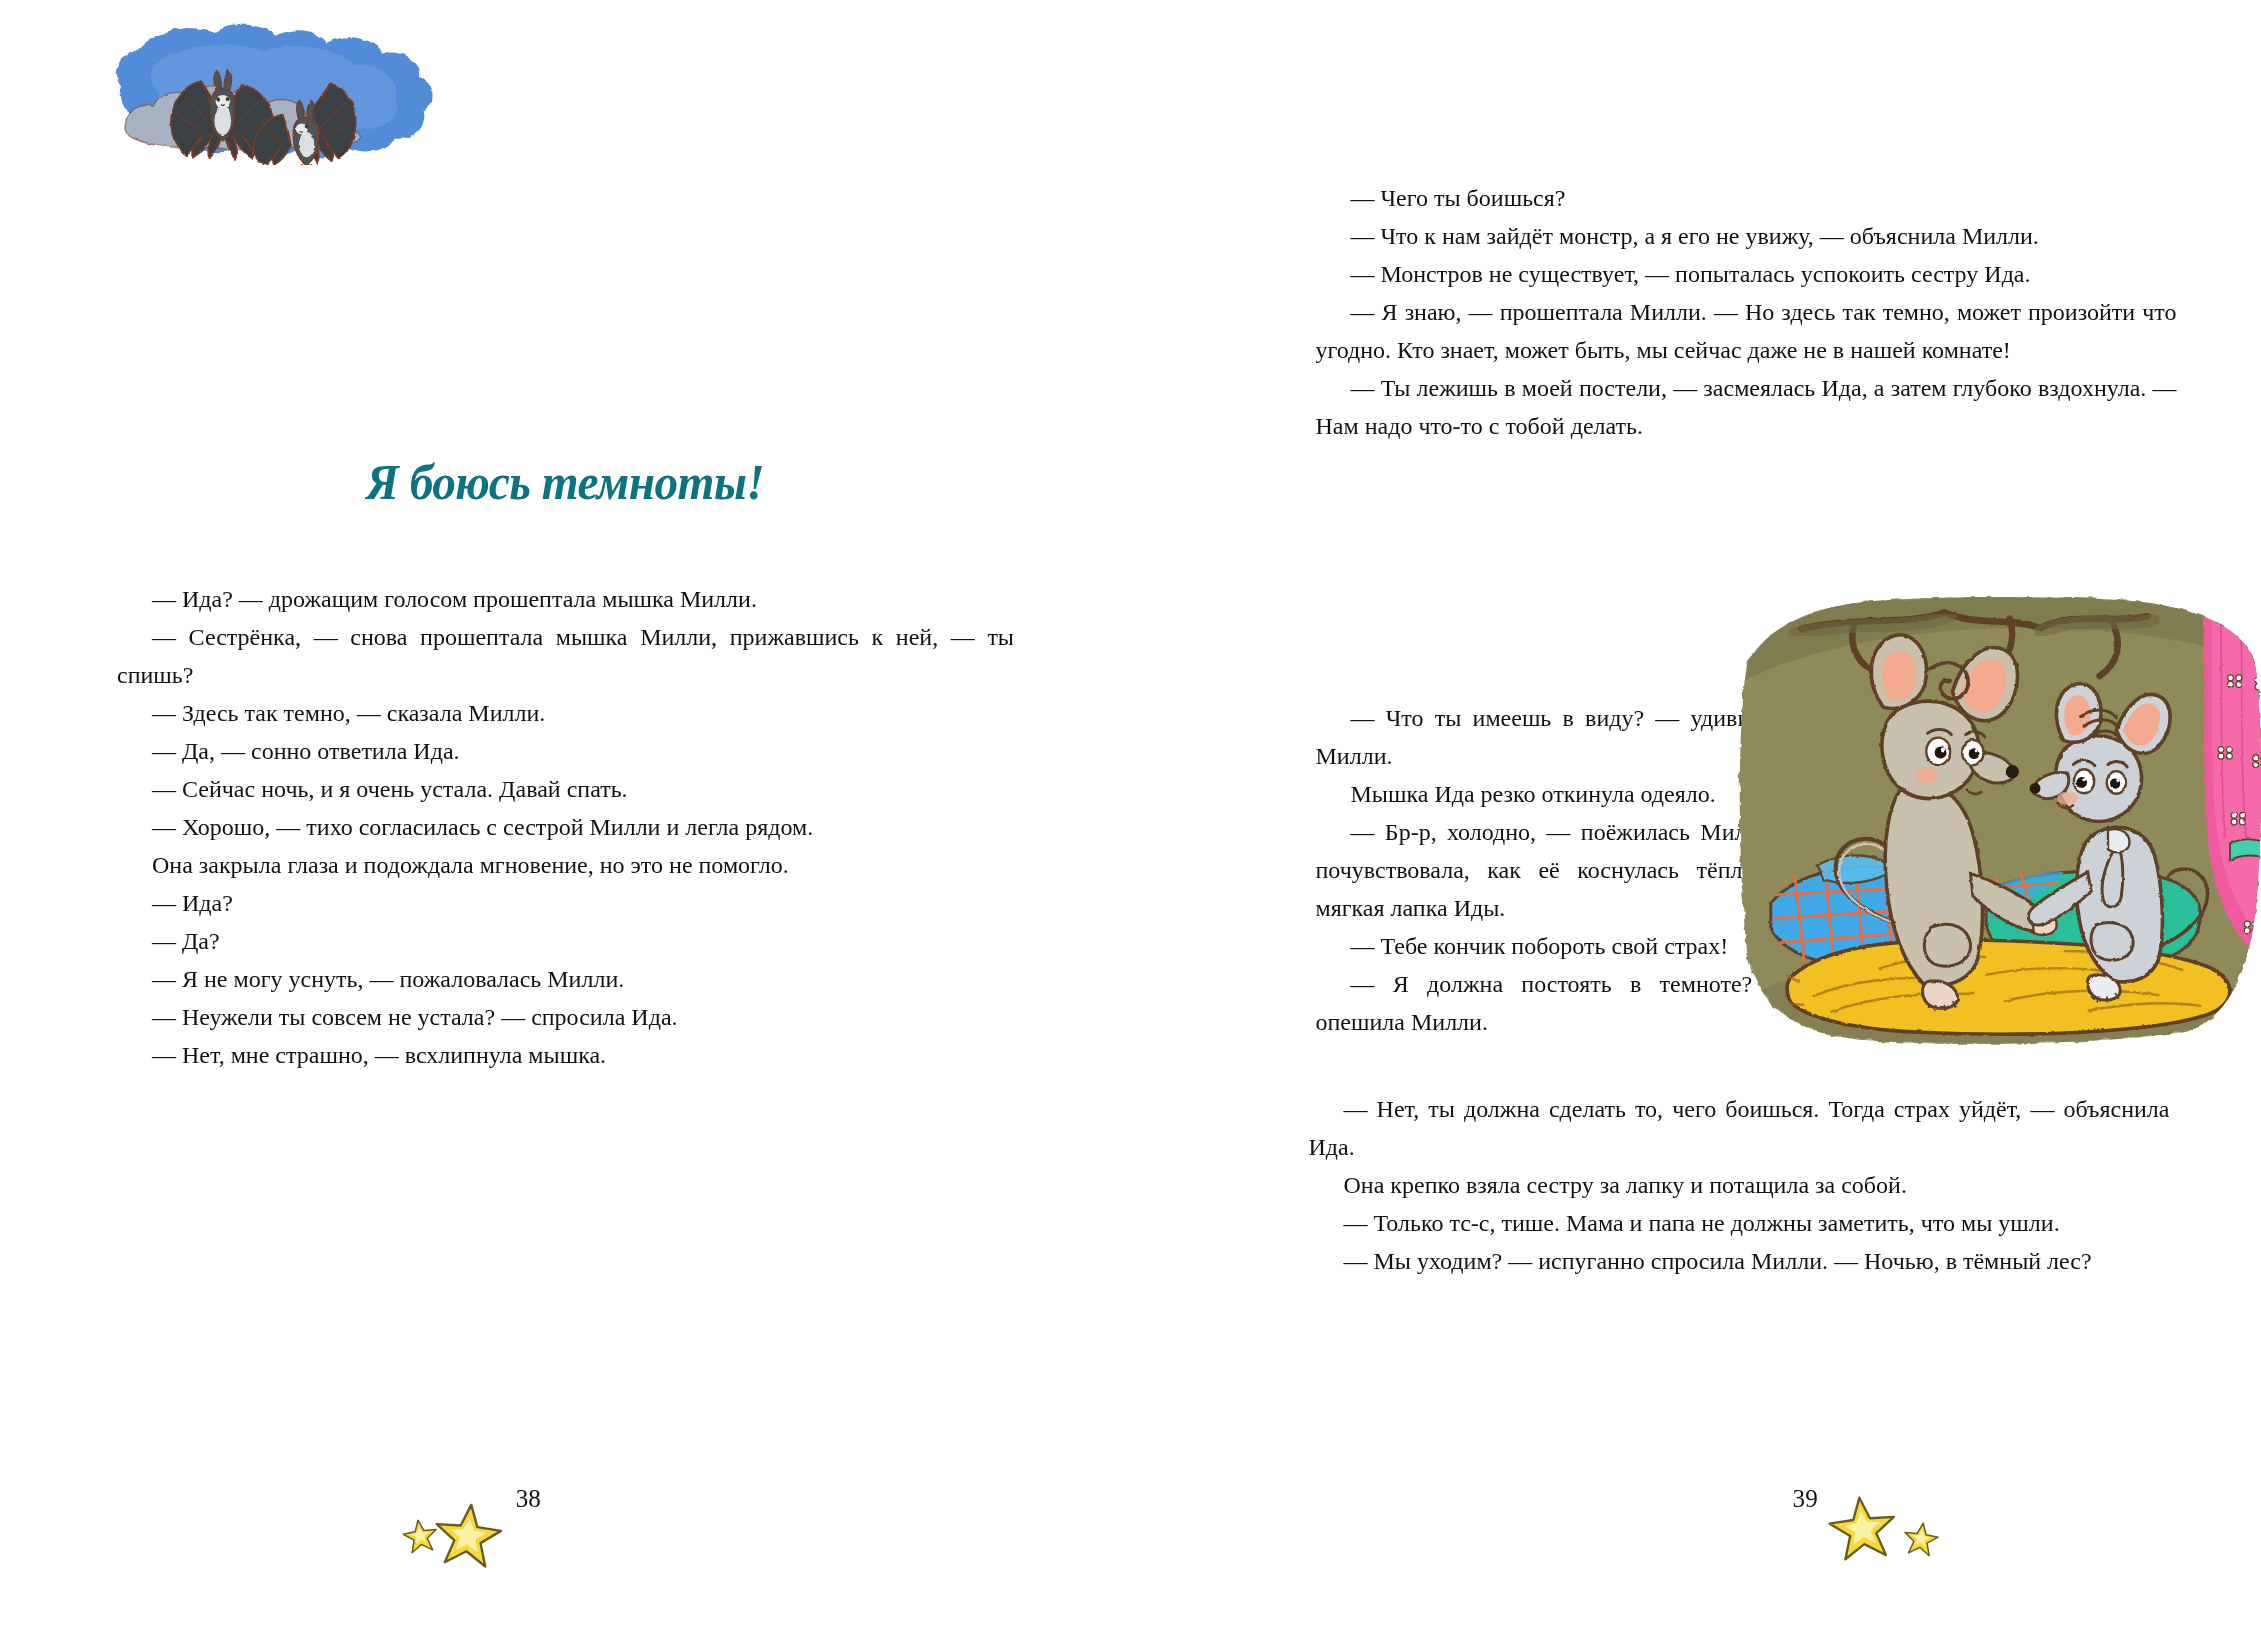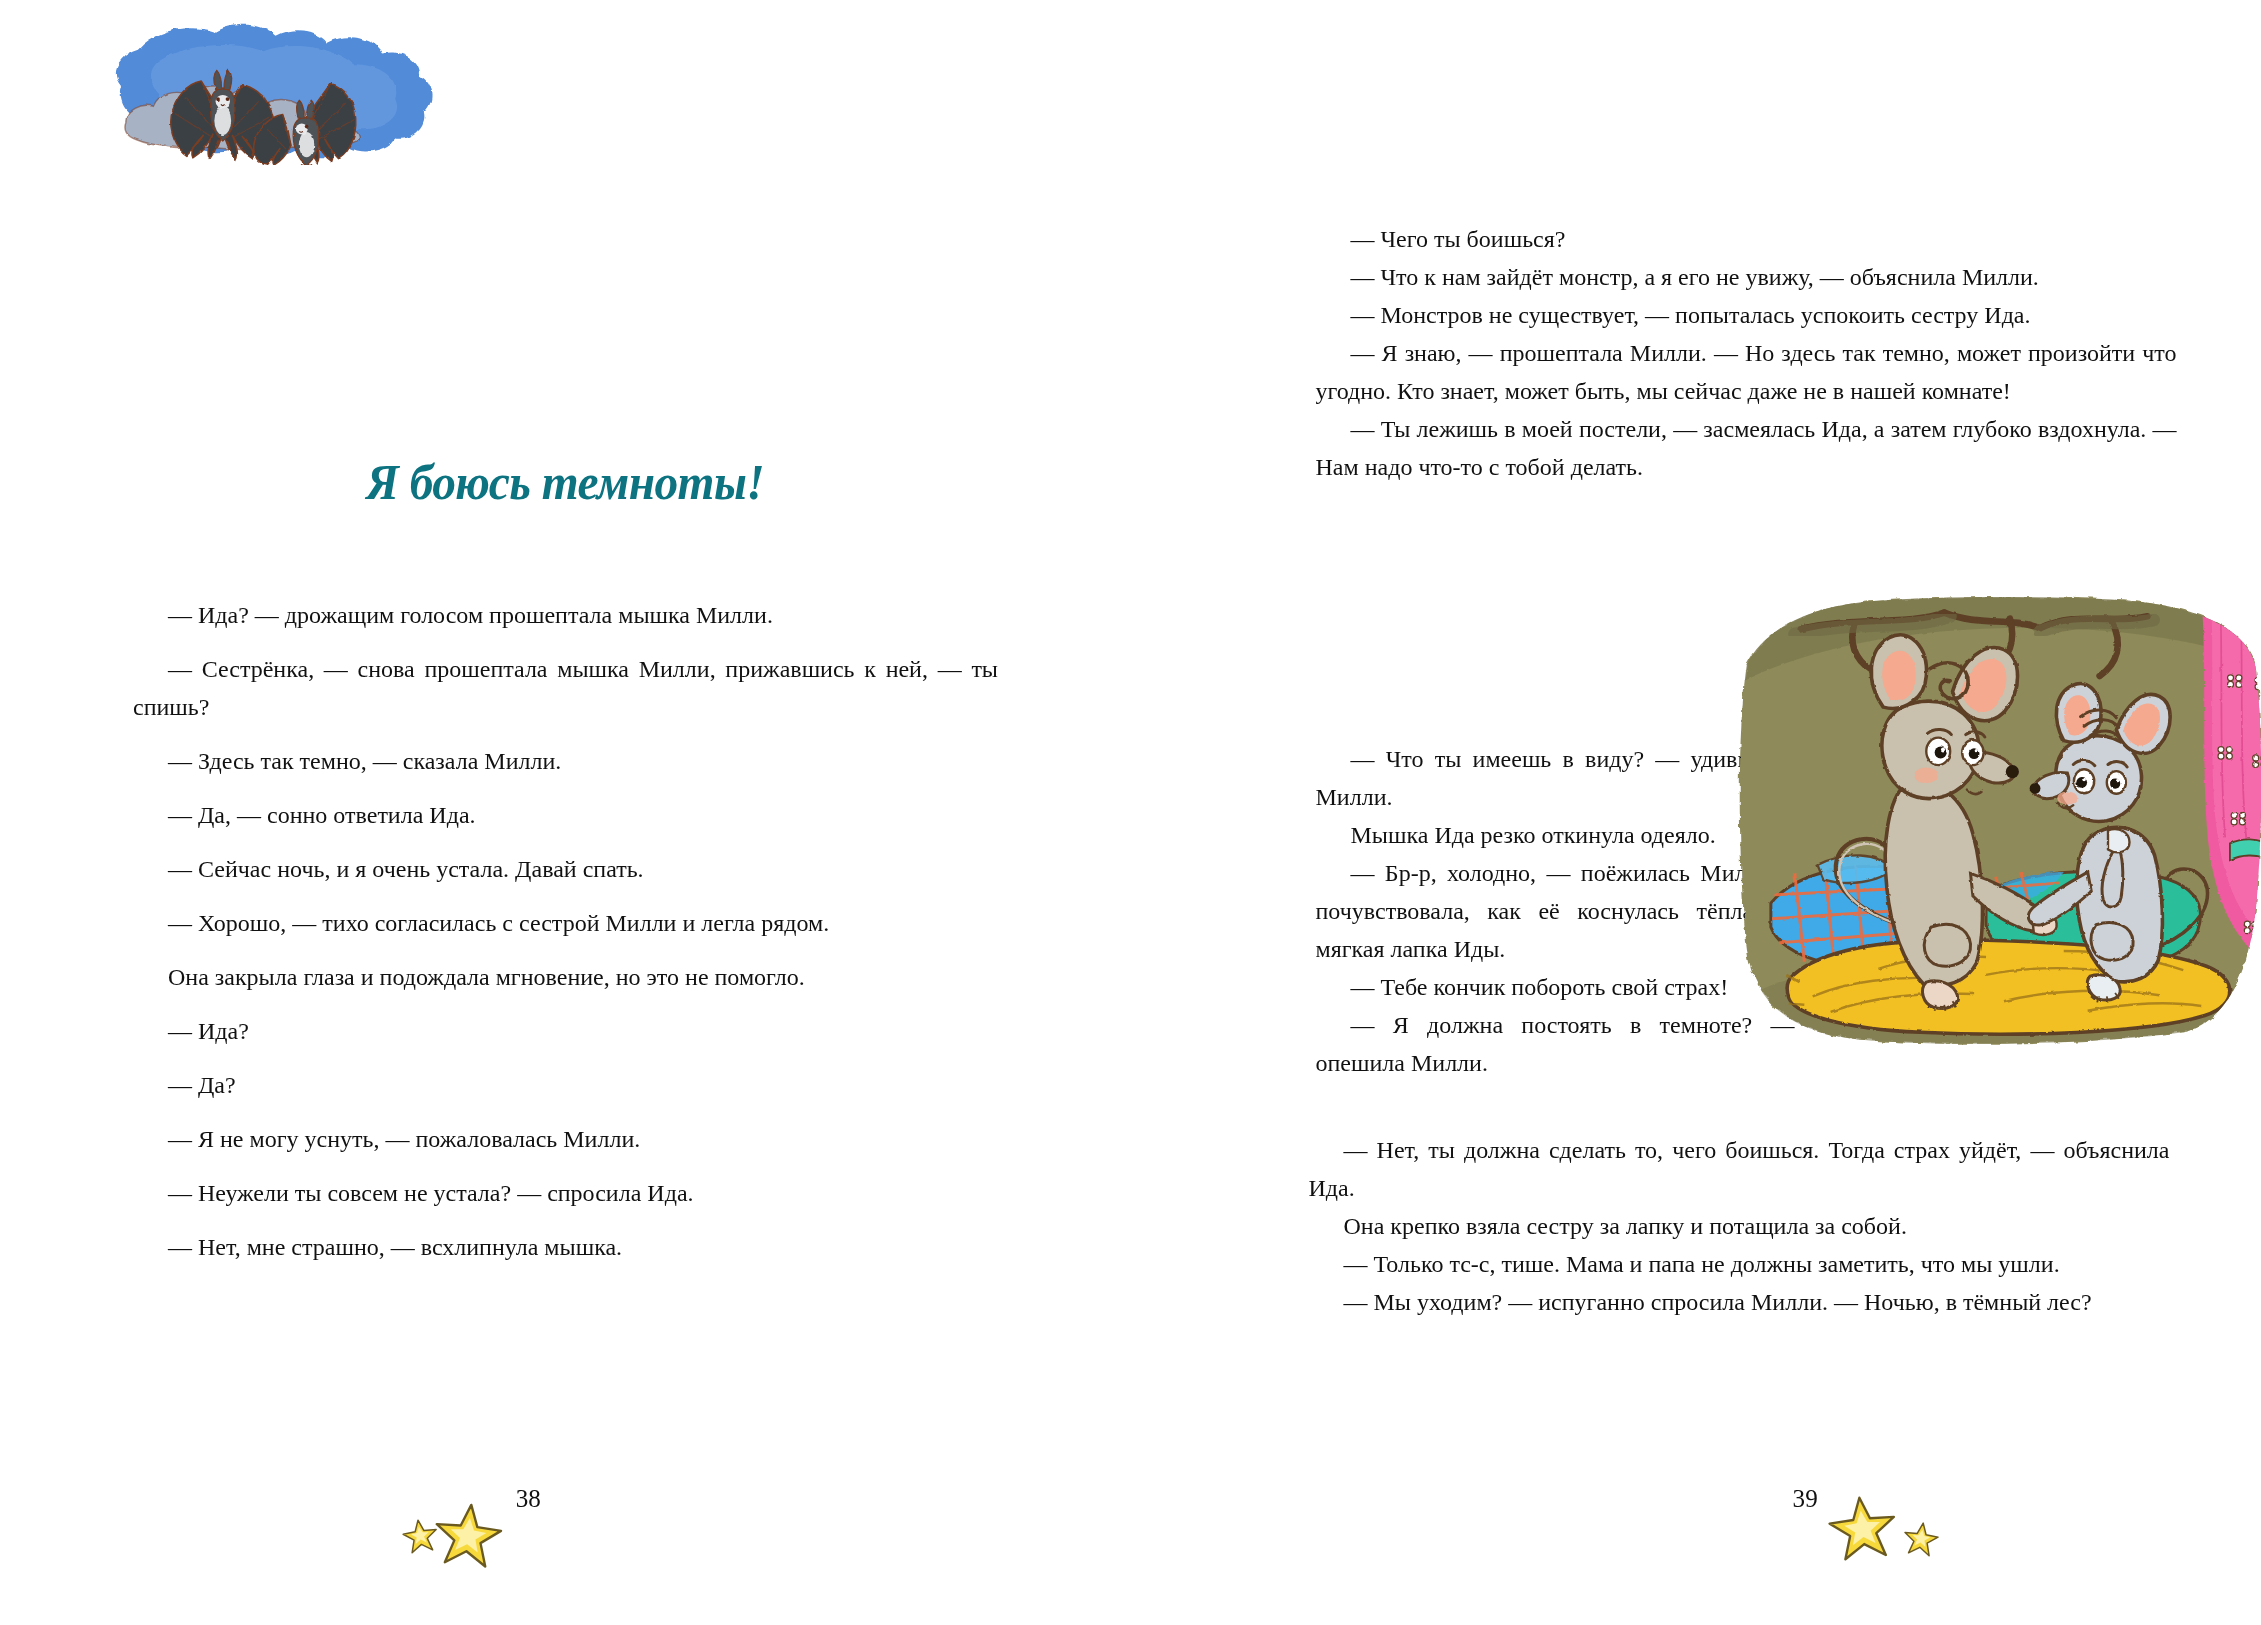--- a/index.html
+++ b/index.html
@@ -47,7 +47,7 @@
   .col p.ind{text-indent:35px;}
 
   .left-col{left:117px;top:580px;width:897px;}
-  .rc{position:absolute;font-size:24px;line-height:38px;text-align:justify;color:#111;margin-top:41px;}
+  .rc{position:absolute;font-size:24px;line-height:38px;text-align:justify;color:#111;}
   .rc p{margin:0;}
   .rc p.ind{text-indent:35px;}
 

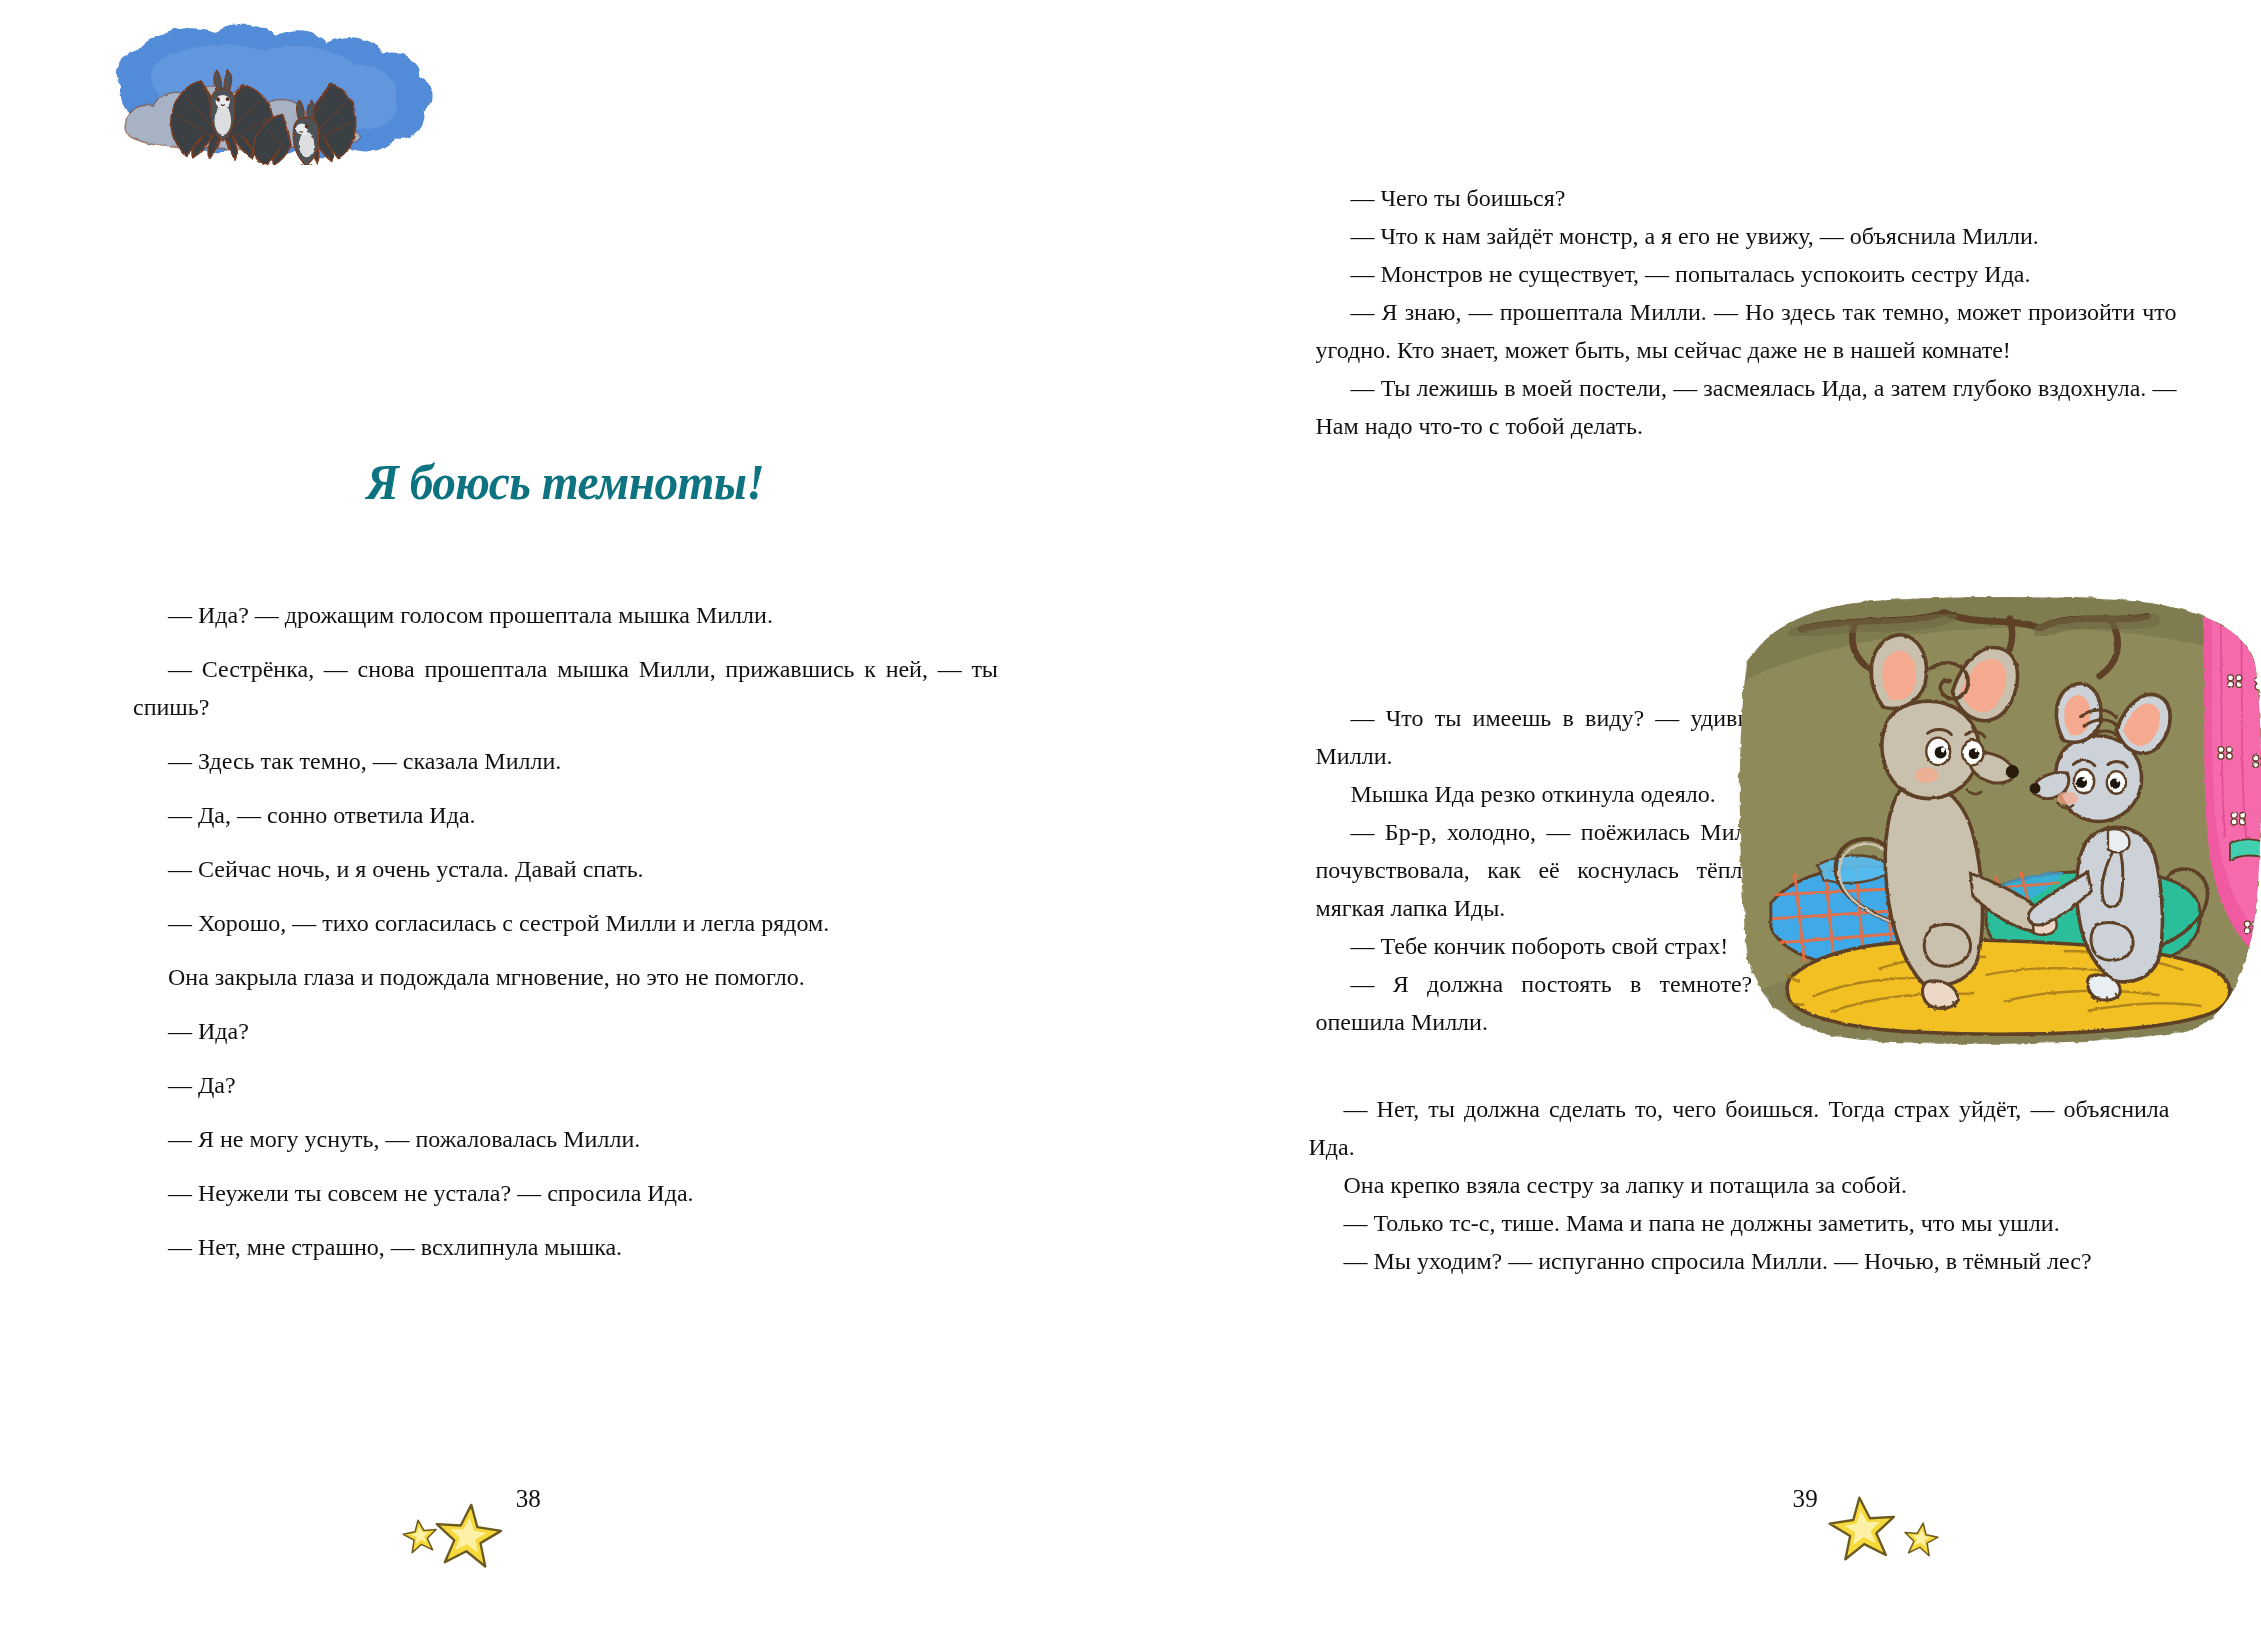--- a/index.html
+++ b/index.html
@@ -43,7 +43,7 @@
     hyphens:manual;
     color:#111;
   }
-  .col p{margin:16px;}
+  .col p{margin:0;}
   .col p.ind{text-indent:35px;}
 
   .left-col{left:117px;top:580px;width:897px;}

